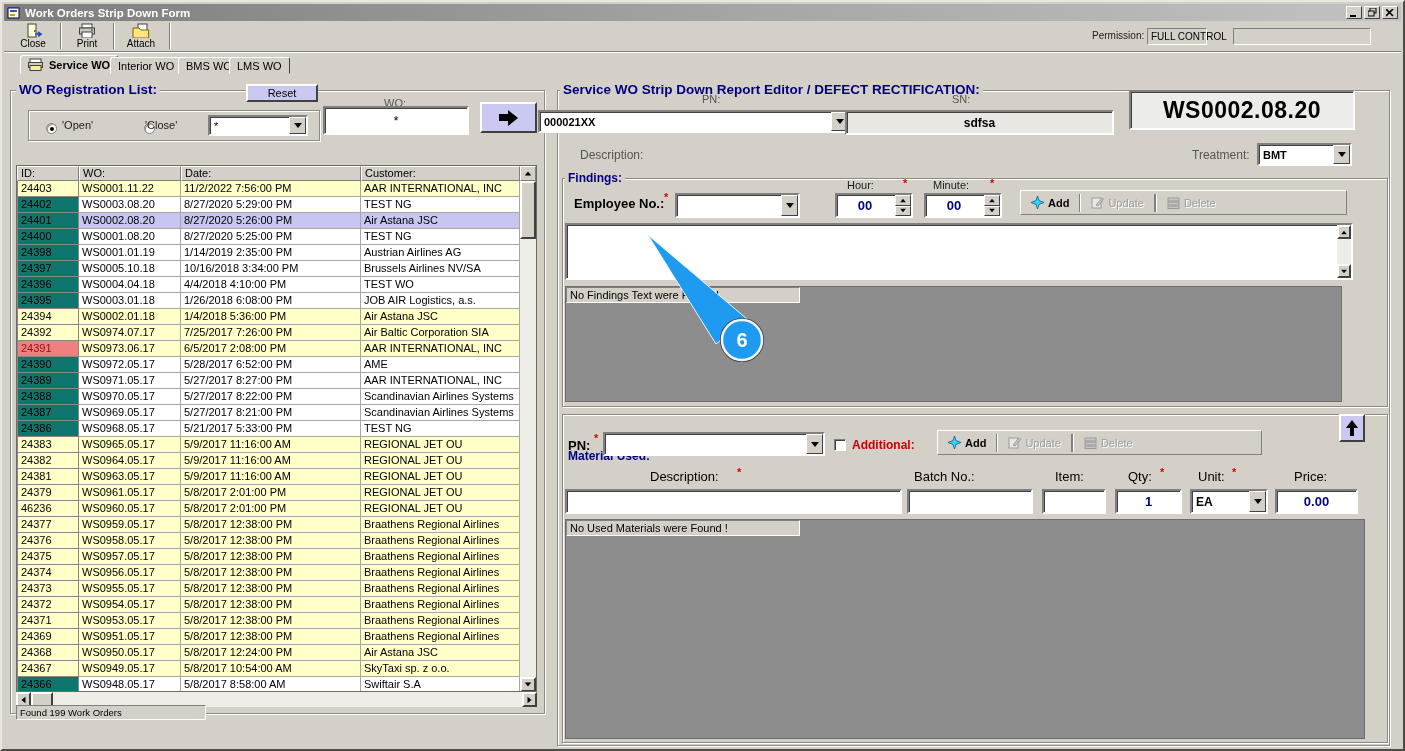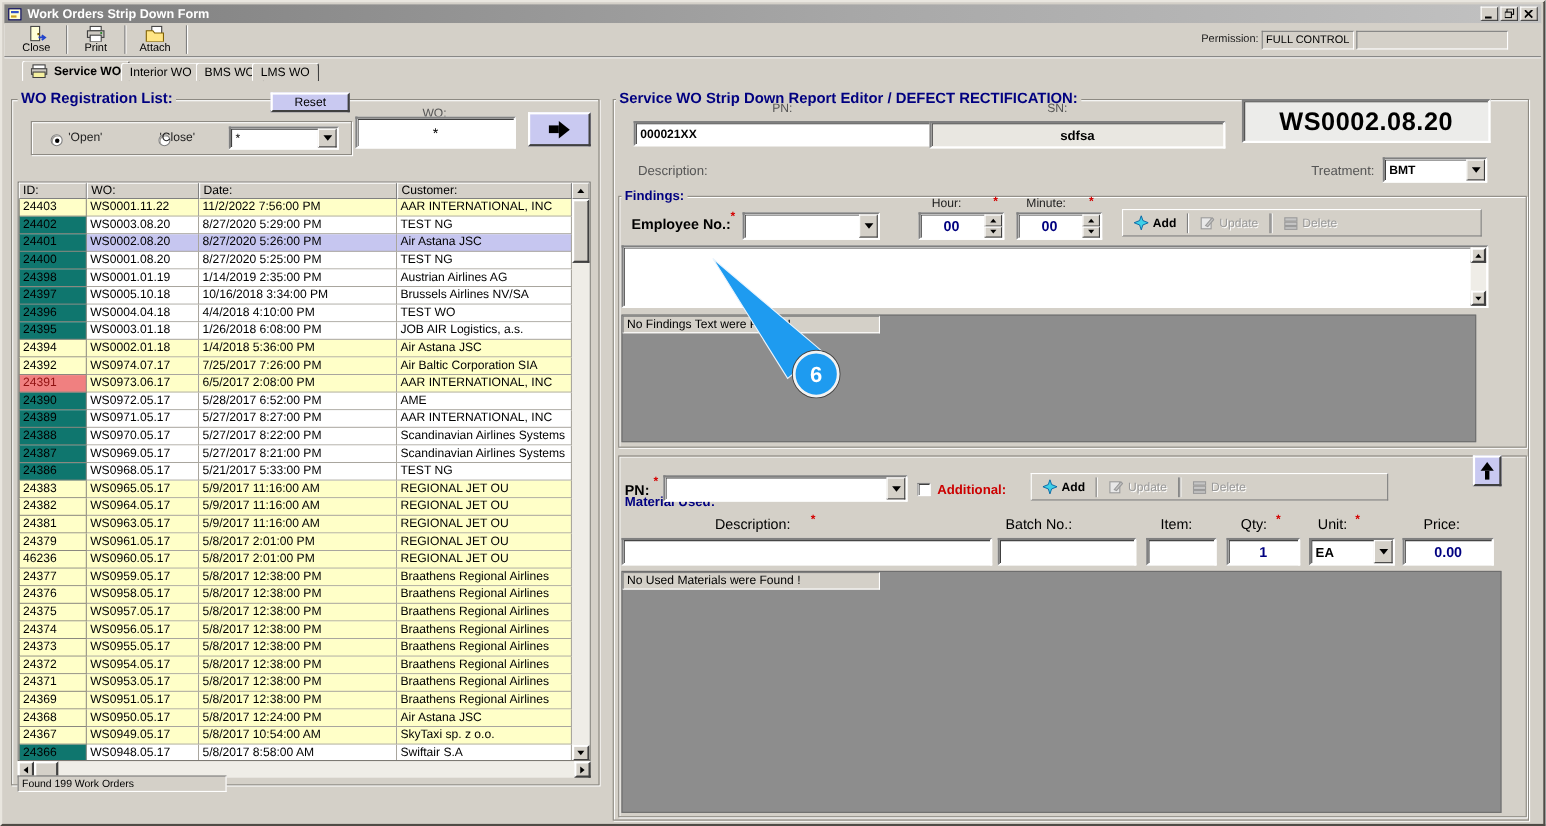--- a/index.html
+++ b/index.html
@@ -141,7 +141,7 @@
     <div class="tsep" style="left:165px;"></div>
 
     <span class="lbl abs" style="left:1088px;top:9px;font-size:10px;">Permission:</span>
-    <div class="sunkfield abs" style="left:1143px;top:7px;width:84px;height:17px;">
+    <div class="sunkfield abs" style="left:1143px;top:7px;width:60px;height:17px;">
       <span>FULL CONTROL</span>
     </div>
     <div class="sunkfield abs" style="left:1229px;top:7px;width:138px;height:17px;"></div>

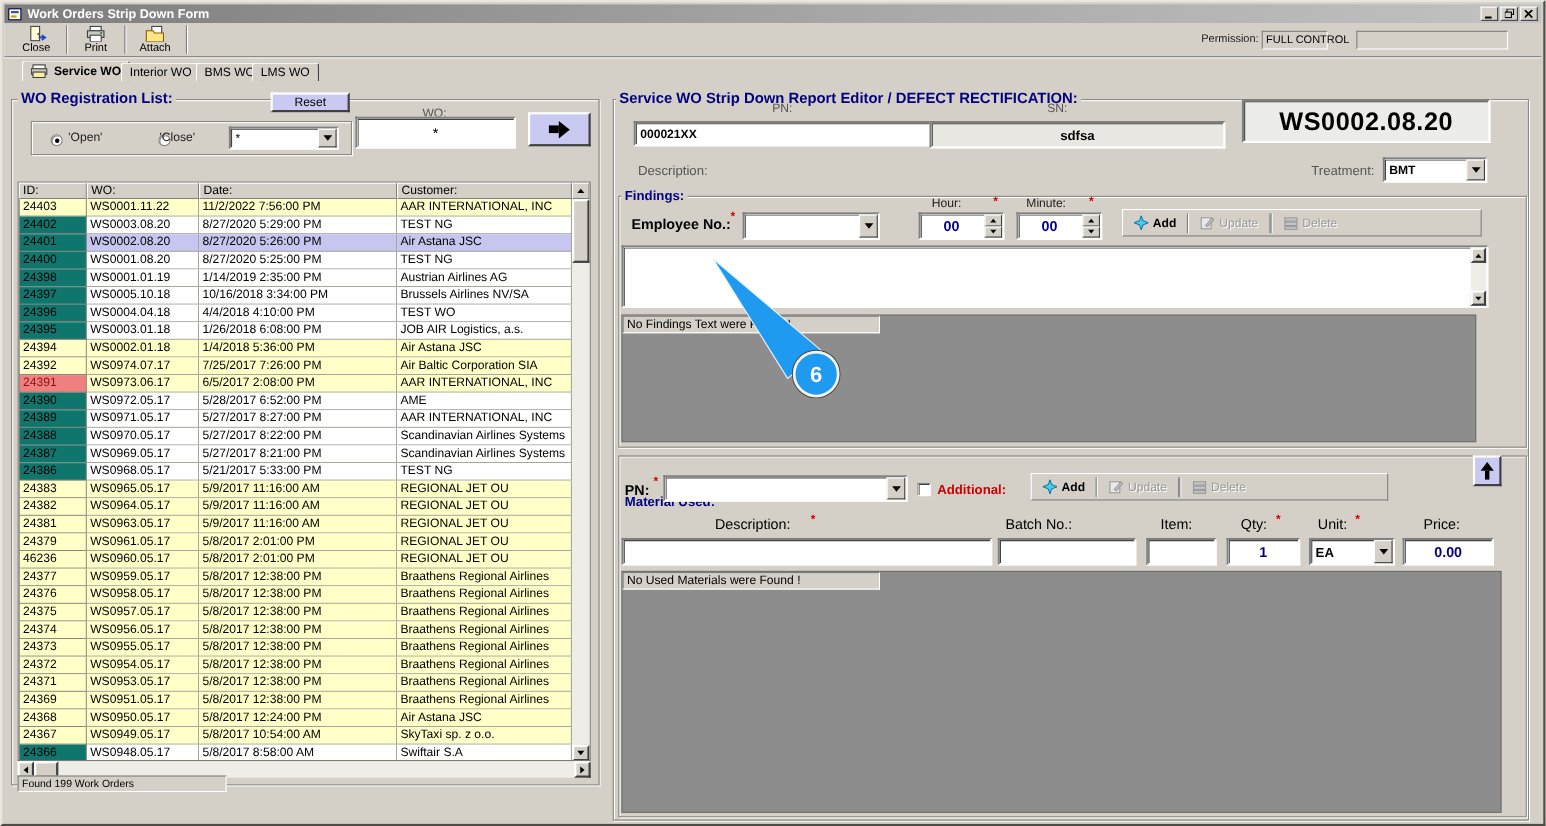--- a/index.html
+++ b/index.html
@@ -428,7 +428,7 @@
   <span class="gtitle" style="left:558px;top:80px;font-size:13.5px;">Service WO Strip Down Report Editor / DEFECT RECTIFICATION:</span>
 
   <span class="lbl abs" style="left:700px;top:91px;color:#555;">PN:</span>
-  <div class="sunken combo abs" style="left:574px;top:108px;width:312px;height:23px;">
+  <div class="sunken combo abs" style="left:536px;top:108px;width:312px;height:23px;">
     <span class="val" style="font-weight:bold;">000021XX</span>
     <span class="dd">
         <span class="tri-dn"></span>

